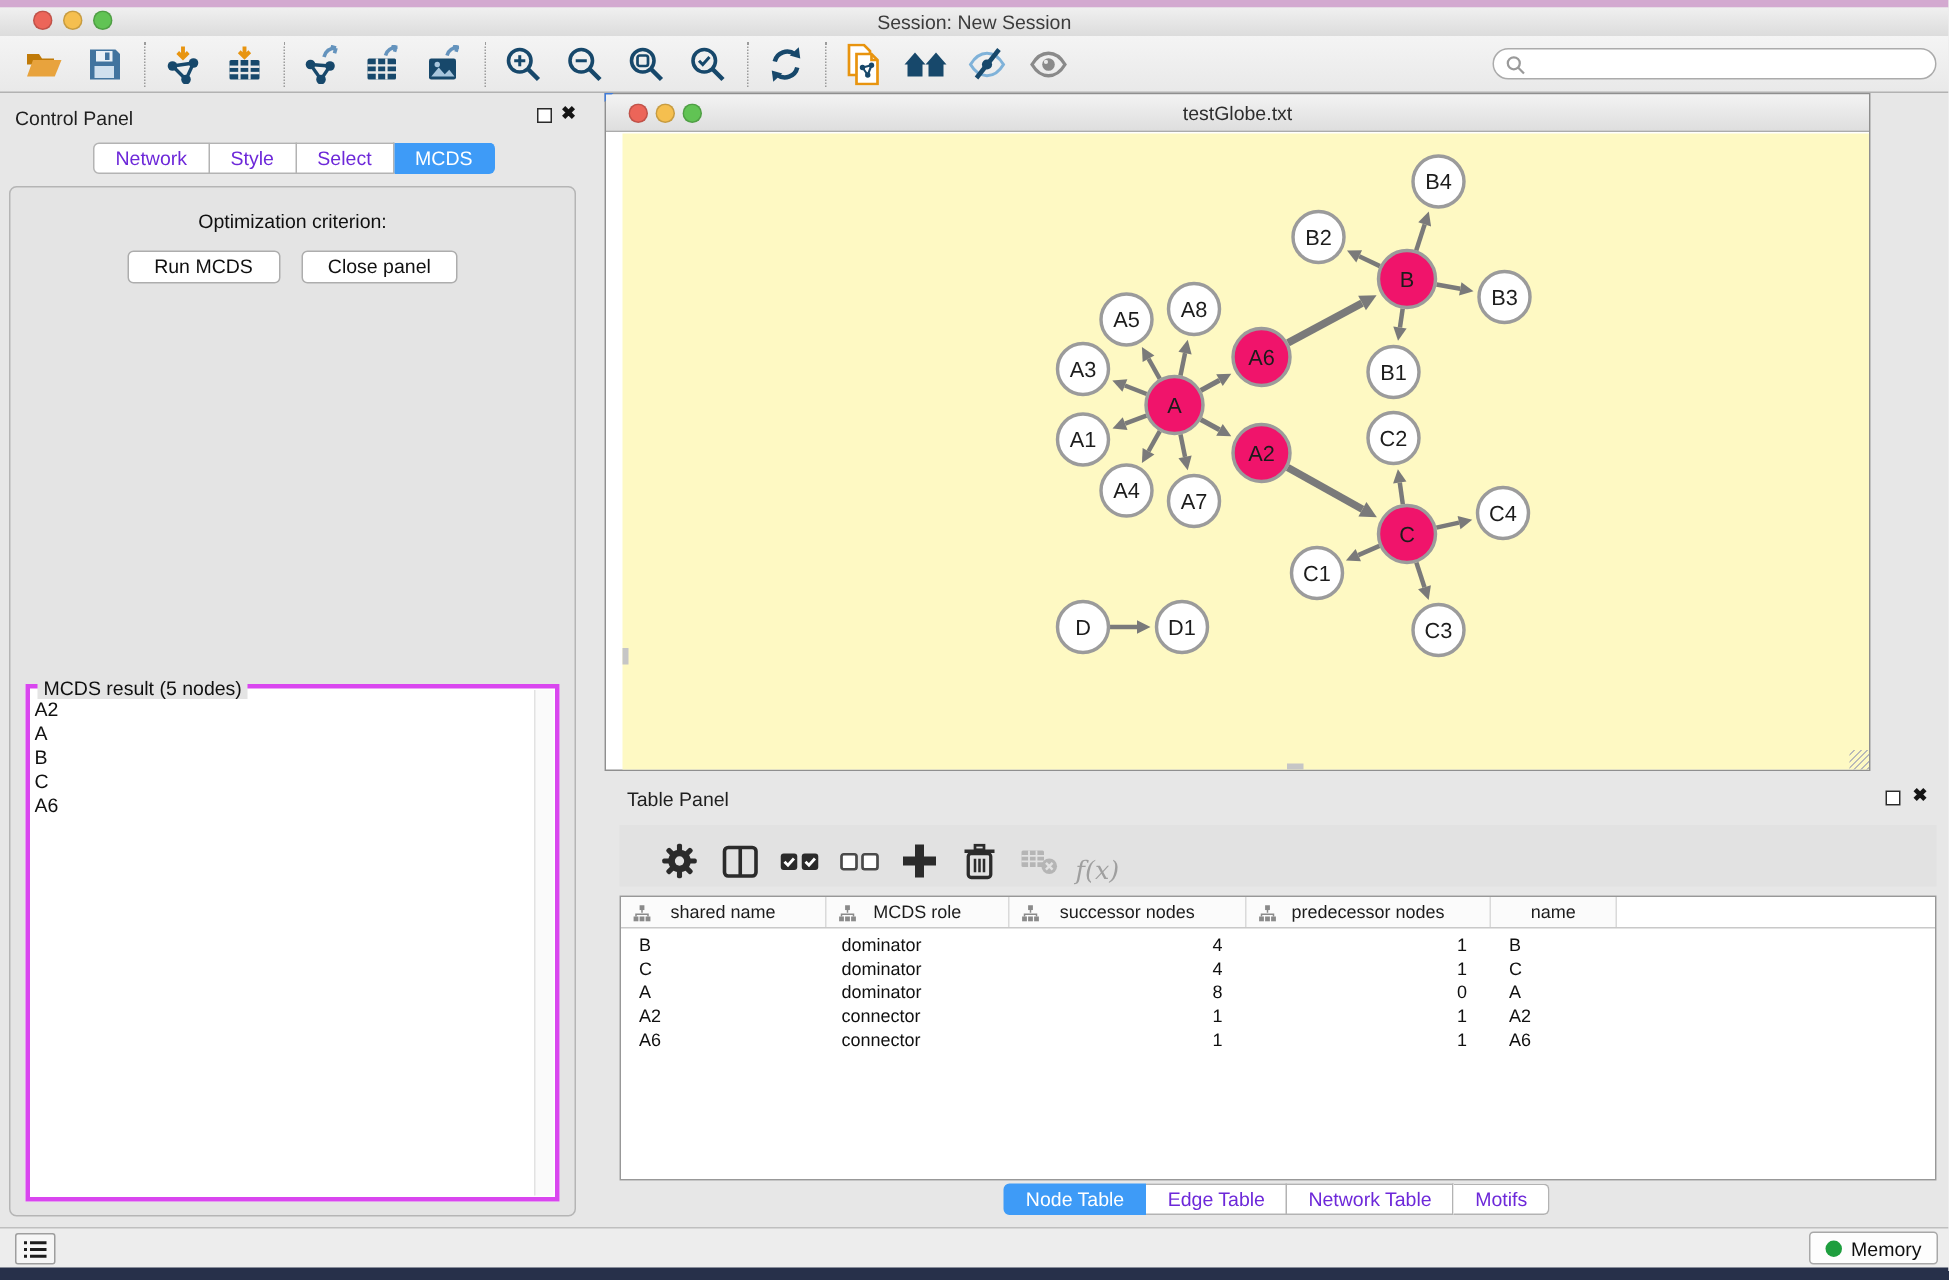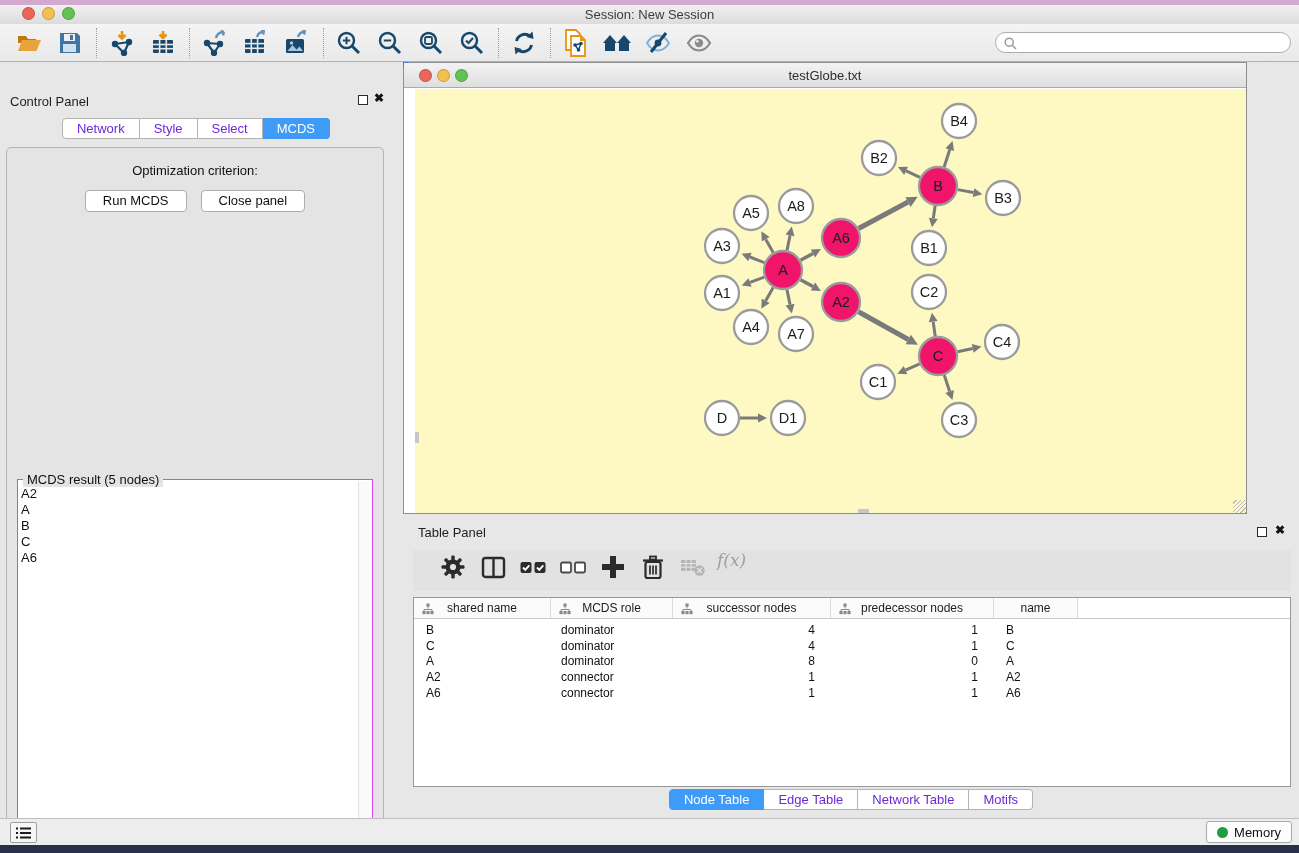--- a/index.html
+++ b/index.html
@@ -29,7 +29,7 @@
   .search-box input { border:none; outline:none; width:250px; font-size:13px; background:transparent; }
 
   
-  .control-panel { position:absolute; left:0; top:62px; width:392px; height:756px;margin-top:23px; }
+  .control-panel { position:absolute; left:0; top:62px; width:392px; height:756px; }
   .panel-title { position:absolute; top:9px; left:10px; font-size:13px; color:#1e1e1e; }
   .float-ic { position:absolute; top:10px; width:10px; height:10px; border:1.6px solid #2a2a2a; background:#fff; }
   .close-ic { position:absolute; top:6px; font-size:12px; font-weight:bold; color:#141414; }

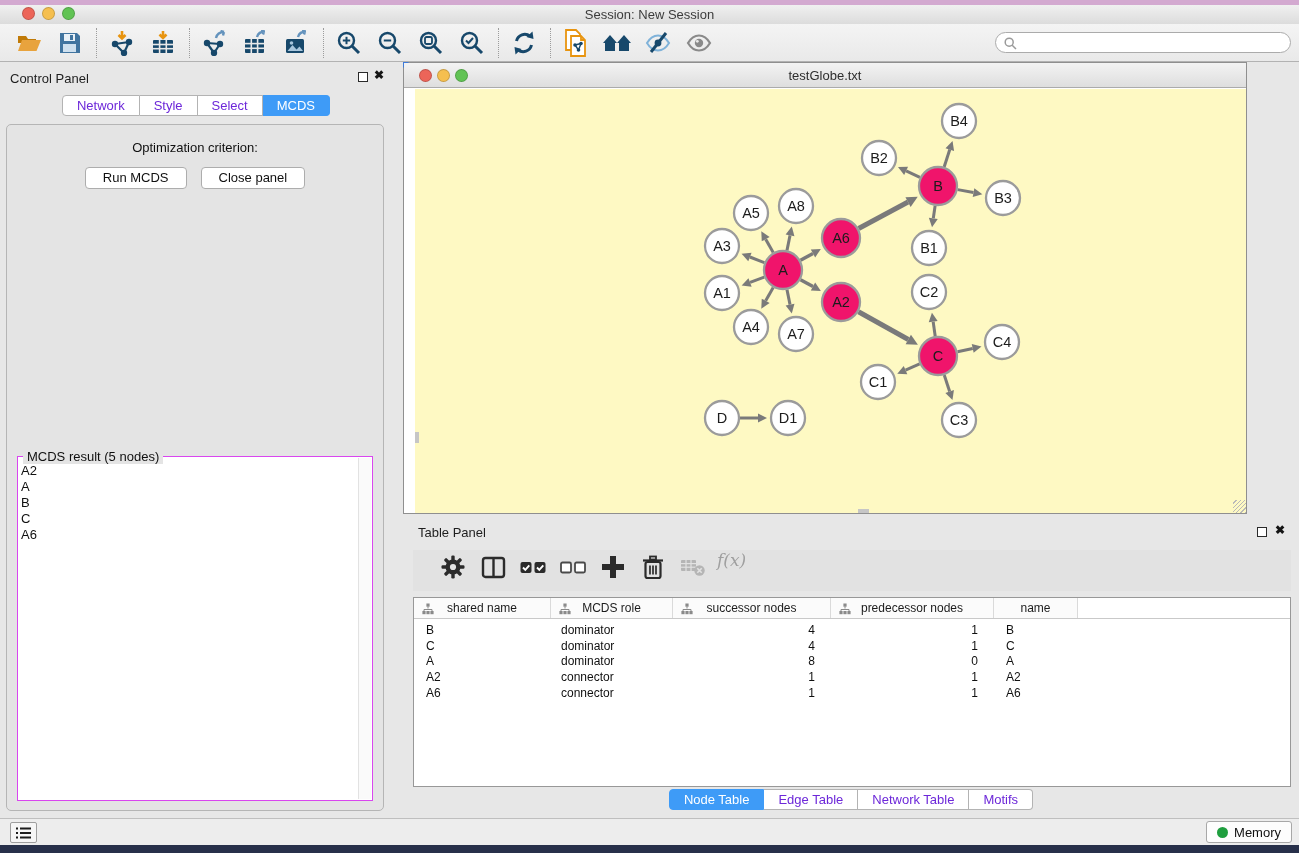--- a/index.html
+++ b/index.html
@@ -56,7 +56,7 @@
               border-radius:4px; font-size:13px; color:#101010; }
 
   .result-box { position:absolute; left:10px; top:331px; width:356px; height:345px;
-                border:1px solid #d946ef; background:#fff;padding-left:48px; }
+                border:3px solid #d946ef; background:#fff;padding-left:48px; }
   .result-legend { position:absolute; top:-8px; left:5px; background:#e4e4e4; padding:0 4px;
                    font-size:13px; color:#101010; }
   .result-list { position:absolute; left:3px; right:16px; top:6px; bottom:2px;

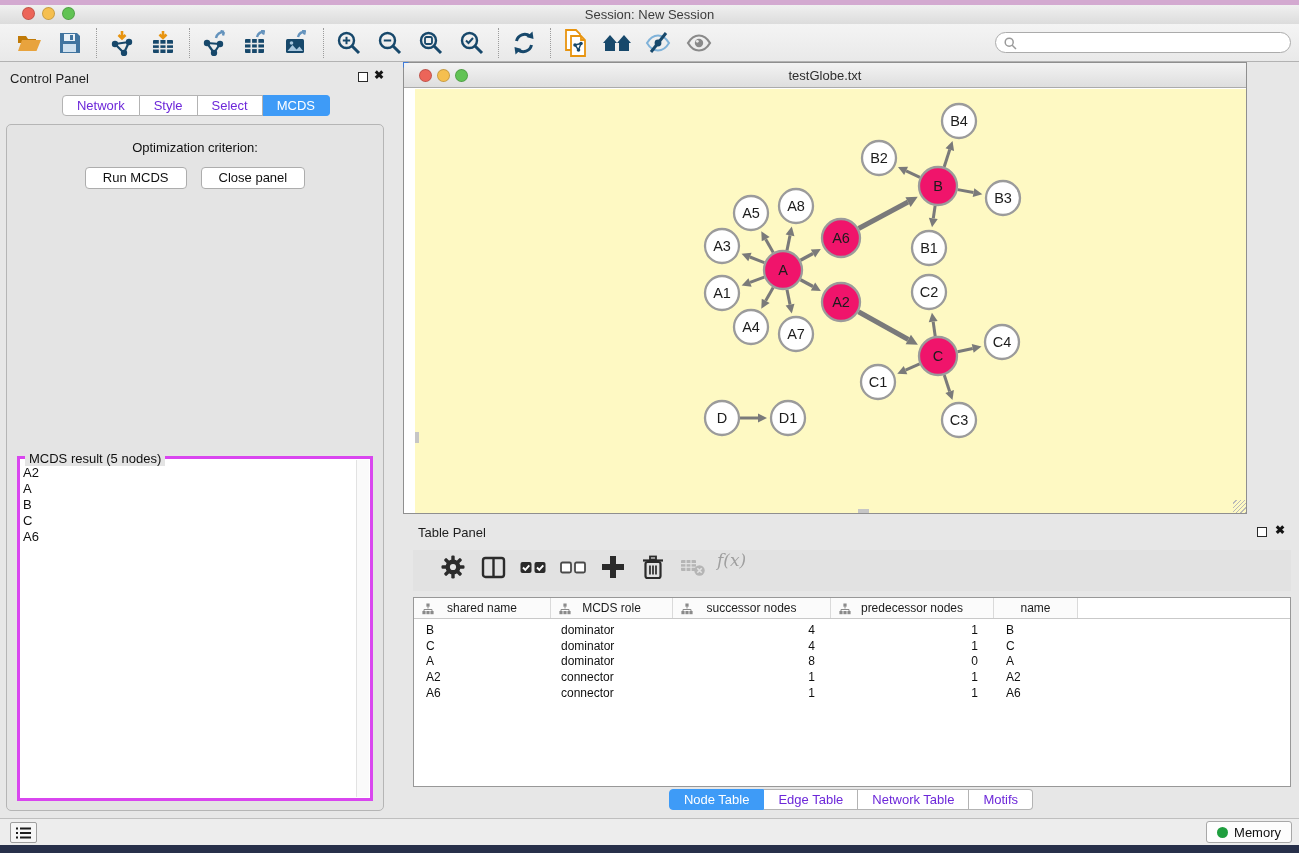--- a/index.html
+++ b/index.html
@@ -84,7 +84,7 @@
   .table-panel .panel-title { left:15px; top:5px; }
   .table-panel .float-ic { right:32px; top:7px; } .table-panel .close-ic { right:14px; top:3px; }
   .tp-toolbar { position:absolute; left:10px; top:30px; width:878px; height:41px; background:#e2e2e2;
-                display:flex; align-items:flex-start; padding-left:20px; }
+                display:flex; align-items:flex-end; padding-left:20px; }
   .tp-btn { width:40px; height:34px; display:flex; align-items:center; justify-content:center; flex:0 0 auto; }
   .fx-label { font-family:"DejaVu Serif",serif; font-style:italic; font-size:17px; color:#9f9f9f; margin-left:4px; }
 

